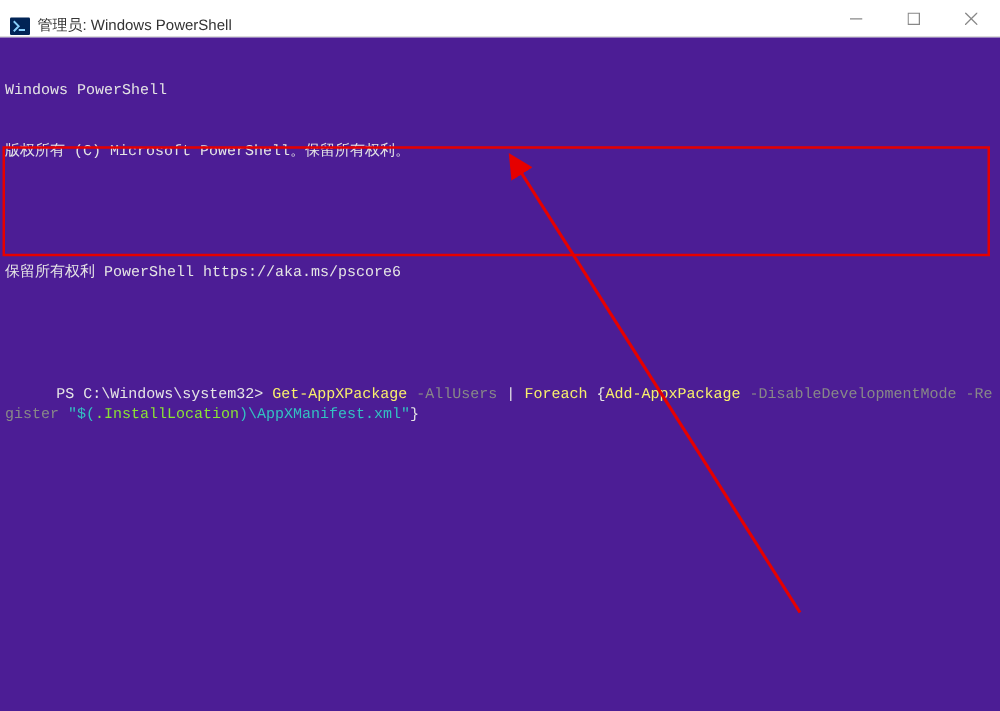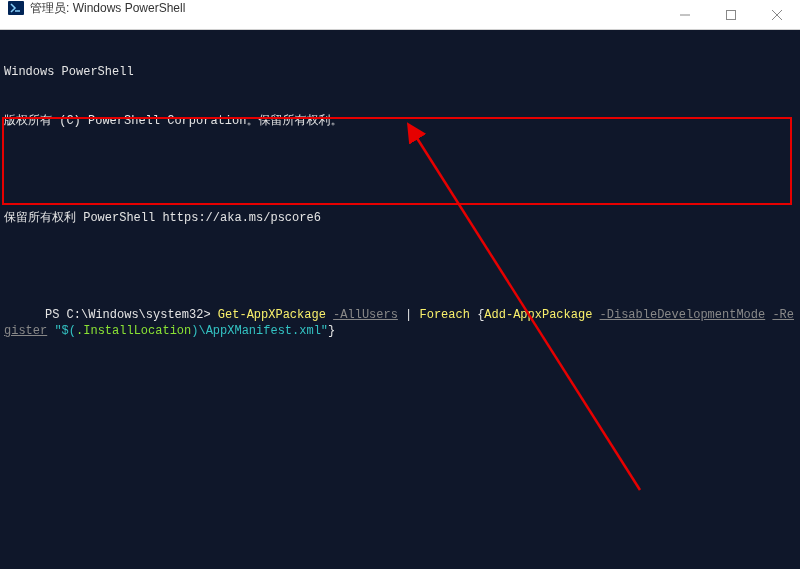--- a/index.html
+++ b/index.html
@@ -19,7 +19,7 @@
       height: 30px;
       background: #ffffff;
       display: flex;
-      align-items: flex-start;
+      align-items: flex-end;
       padding-left: 8px;
       border-bottom: 1px solid #d0d0d0;
     }

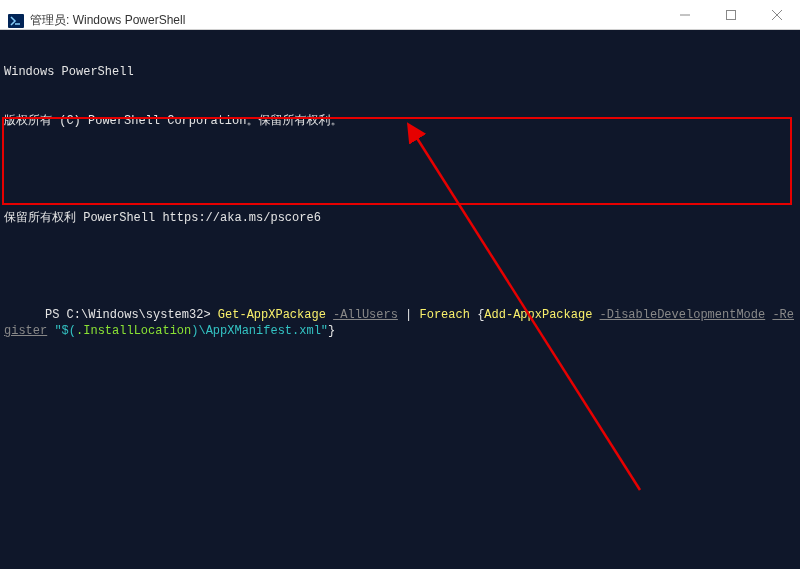--- a/index.html
+++ b/index.html
@@ -59,7 +59,7 @@
     .terminal {
       width: 100%;
       height: calc(100% - 30px);
-      background: #0f172a;
+      background: #4c1d95;
       color: #cccccc;
       font-size: 12px;
       padding: 2px 4px;

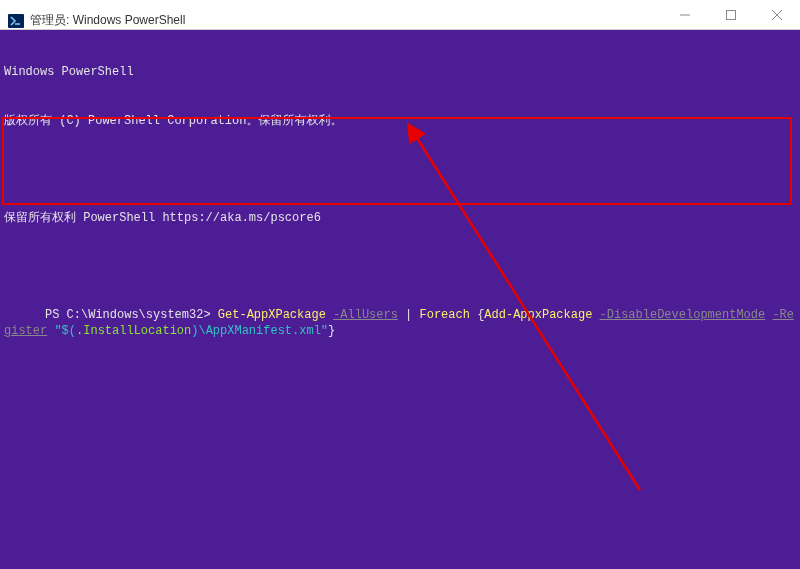--- a/index.html
+++ b/index.html
@@ -129,7 +129,7 @@
 
 <div class="terminal">
   <span class="term-line white-text">Windows PowerShell</span>
-  <span class="term-line white-text">版权所有 (C) PowerShell Corporation。保留所有权利。</span>
+  <span class="term-line white-text">版权所有 (C) Microsoft PowerShell。保留所有权利。</span>
   <span class="term-line">&nbsp;</span>
   <span class="term-line white-text">保留所有权利 PowerShell https://aka.ms/pscore6</span>
   <span class="term-line">&nbsp;</span>

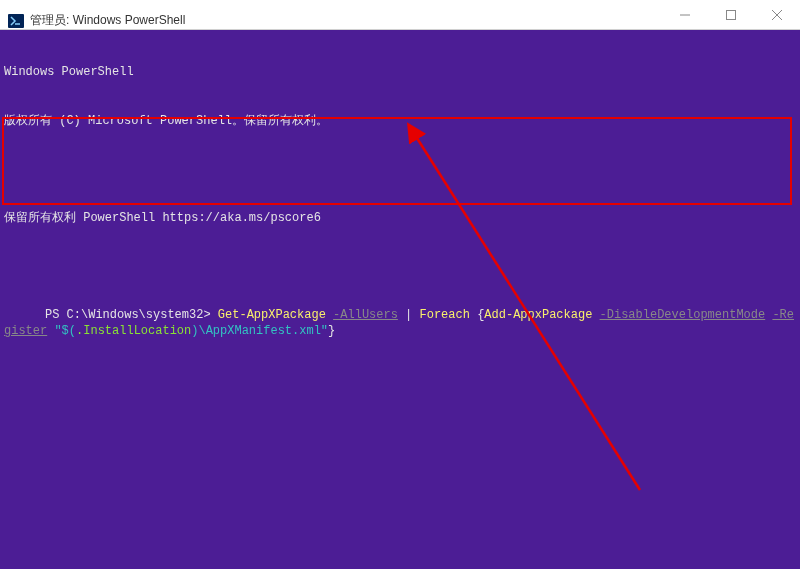--- a/index.html
+++ b/index.html
@@ -74,7 +74,7 @@
     .white-text { color: #e5e5e5; }
     .prompt { color: #e5e5e5; padding-left: 41px; }
     .cmd-yellow { color: #f9f06b; }
-    .cmd-gray { color: #888888; text-decoration: underline; }
+    .cmd-gray { color: #888888; }
     .cmd-cyan { color: #33c2c2; }
     .cmd-green { color: #8ae234; font-family: Liberation Mono, monospace; }
     .highlight-box {

